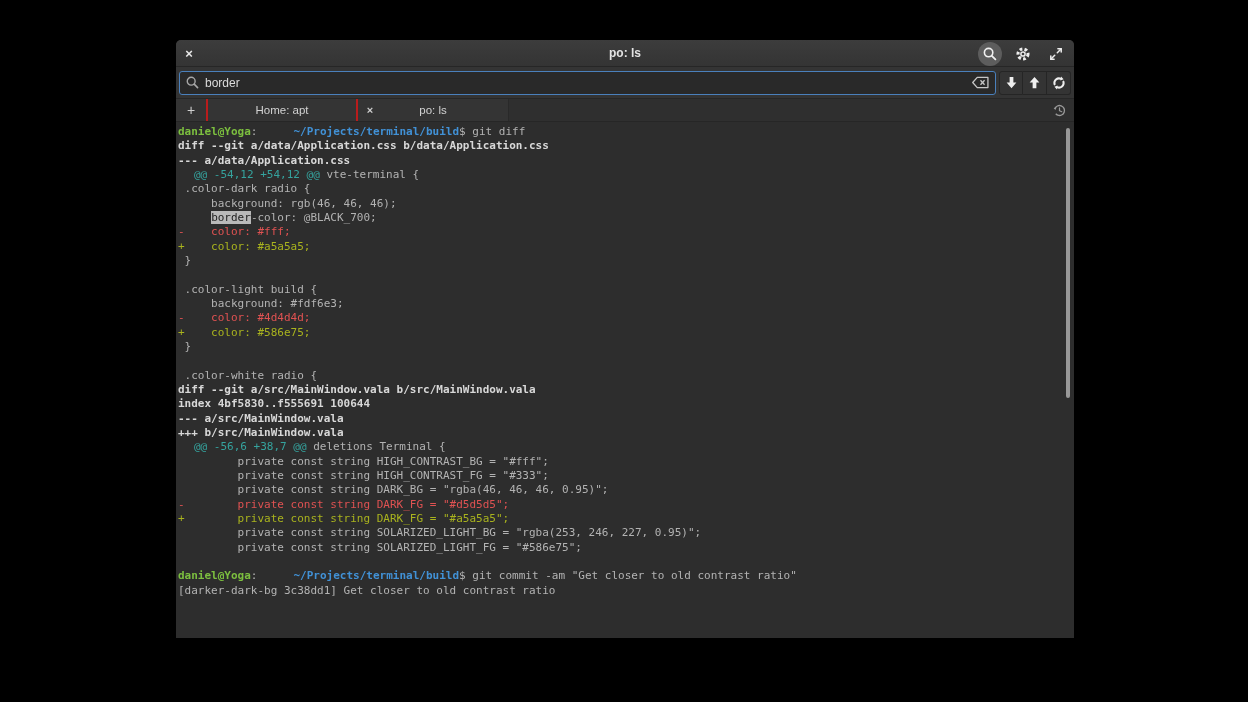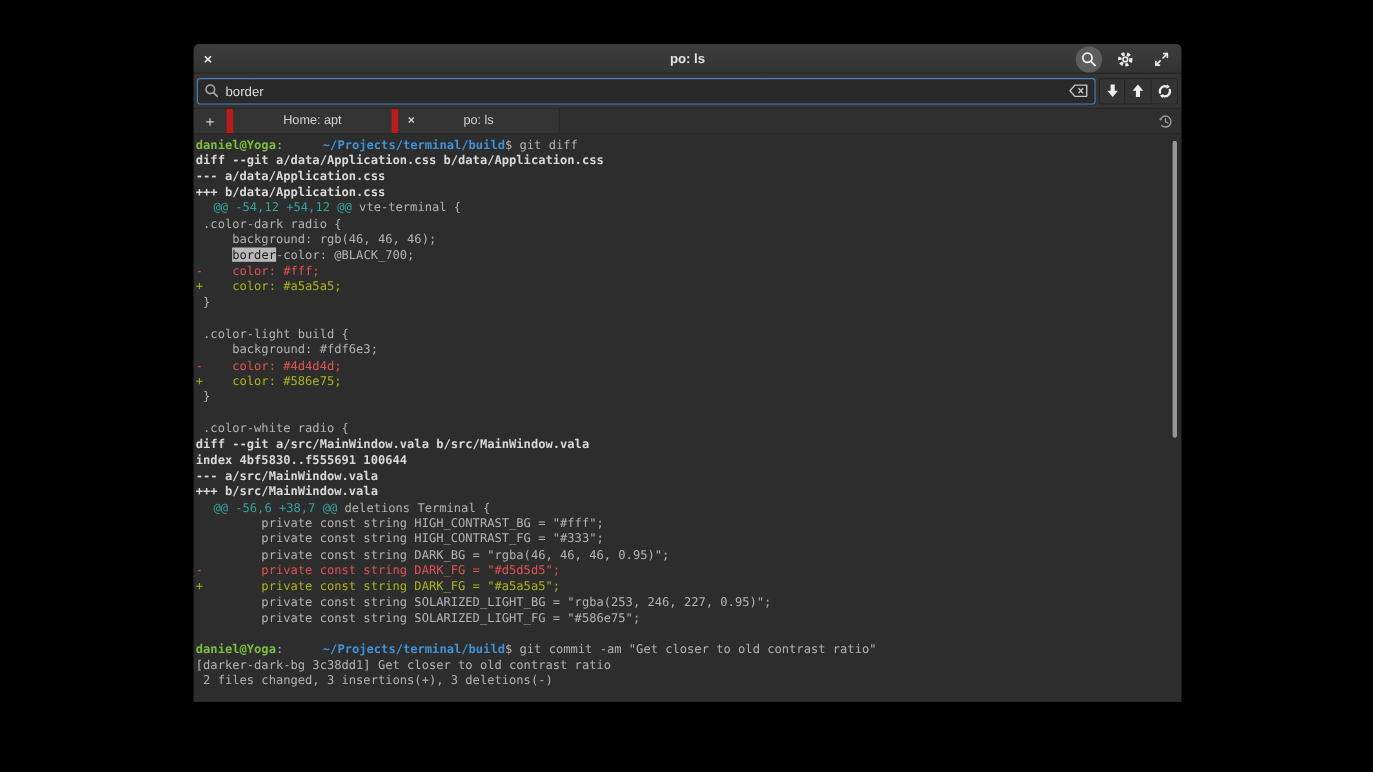--- a/index.html
+++ b/index.html
@@ -40,7 +40,7 @@
   .newtab-btn { width:30px; display:flex; align-items:center; justify-content:center;
                 color:#cfcfcf; font-size:14px; background:#343434; }
   .tab { position:relative; display:flex; align-items:center; background:#343434;
-         border-left:6px solid #b91c1c; }
+         border-left:2px solid #b91c1c; }
   .tab-1 { width:150px; justify-content:center; }
   .tab-2 { width:153px; border-right:1px solid #292929; }
   .tab-close { width:24px; display:flex; align-items:center; justify-content:center;

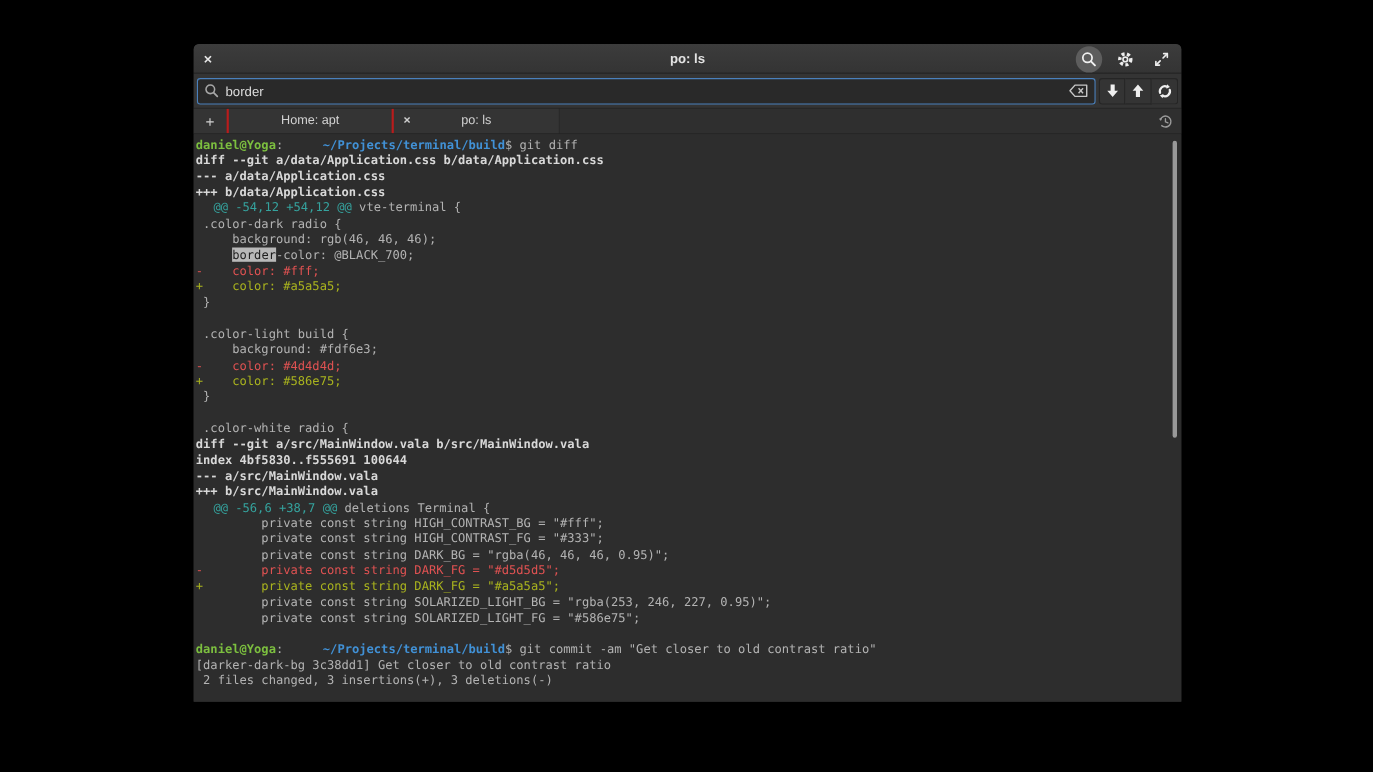--- a/index.html
+++ b/index.html
@@ -176,7 +176,6 @@
         <div class="tline"><span class="seg-user">daniel@Yoga</span><span class="seg-fg">:</span><span class="seg-path">~/Projects/terminal/build</span><span class="seg-fg">$ git diff</span></div>
         <div class="tline"><span class="seg-bold">diff --git a/data/Application.css b/data/Application.css</span></div>
         <div class="tline"><span class="seg-bold">--- a/data/Application.css</span></div>
-        <div class="tline"><span class="seg-bold">+++ b/data/Application.css</span></div>
         <div class="tline"><span class="seg-hunk">@@ -54,12 +54,12 @@</span><span class="seg-fg"> vte-terminal {</span></div>
         <div class="tline"><span class="seg-fg"> .color-dark radio {</span></div>
         <div class="tline"><span class="seg-fg">     background: rgb(46, 46, 46);</span></div>

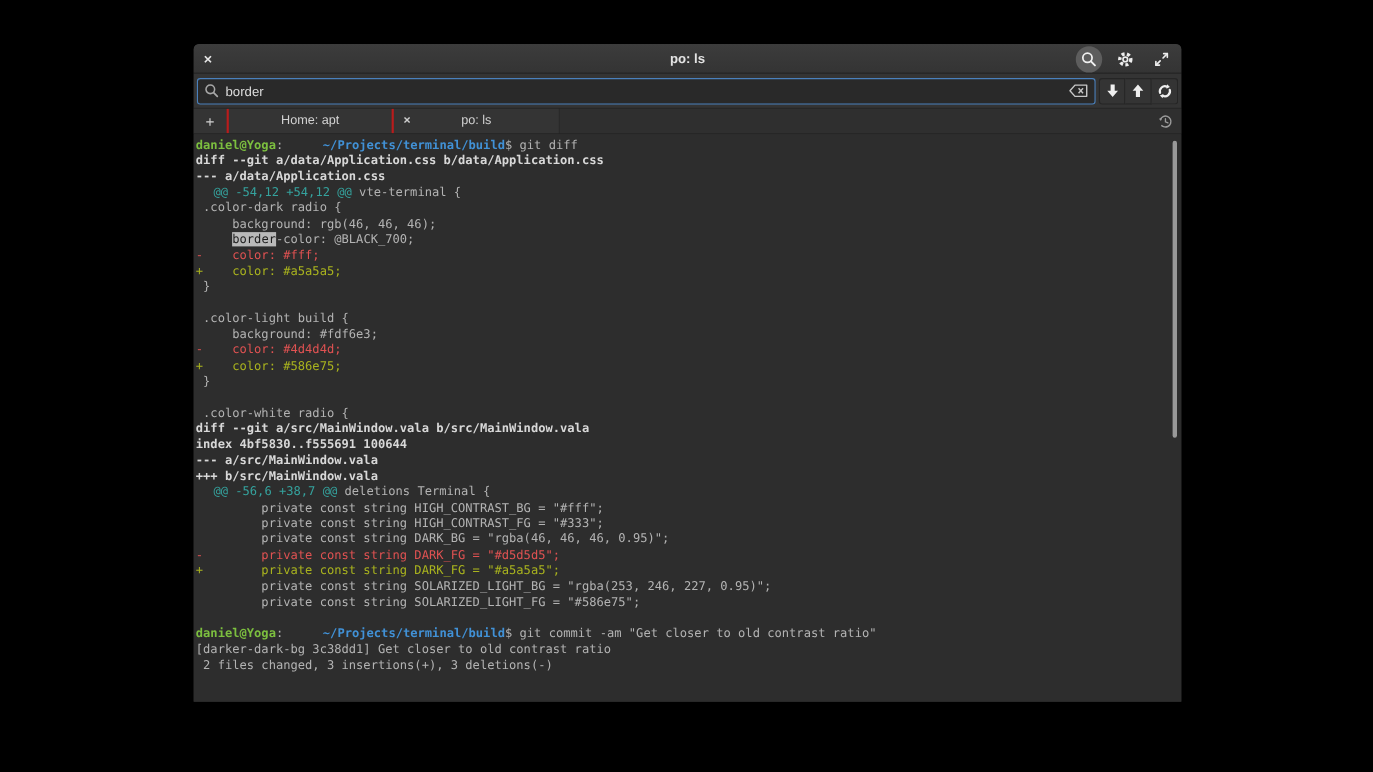--- a/index.html
+++ b/index.html
@@ -206,7 +206,6 @@
         <div class="tline"> </div>
         <div class="tline"><span class="seg-user">daniel@Yoga</span><span class="seg-fg">:</span><span class="seg-path">~/Projects/terminal/build</span><span class="seg-fg">$ git commit -am "Get closer to old contrast ratio"</span></div>
         <div class="tline"><span class="seg-fg">[darker-dark-bg 3c38dd1] Get closer to old contrast ratio</span></div>
-        <div class="tline"><span class="seg-fg"> 2 files changed, 3 insertions(+), 3 deletions(-)</span></div>
       </div>
     <div class="scrollbar-thumb"></div>
   </div>

